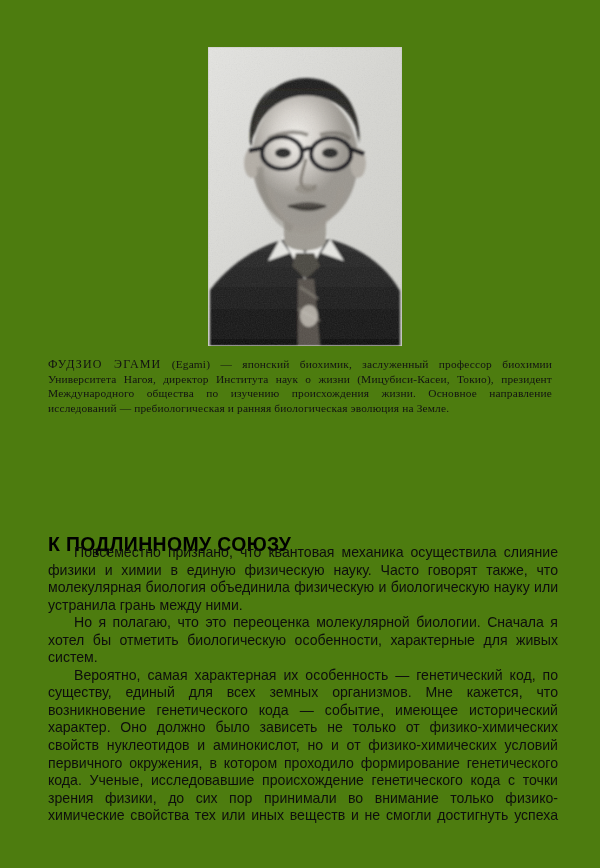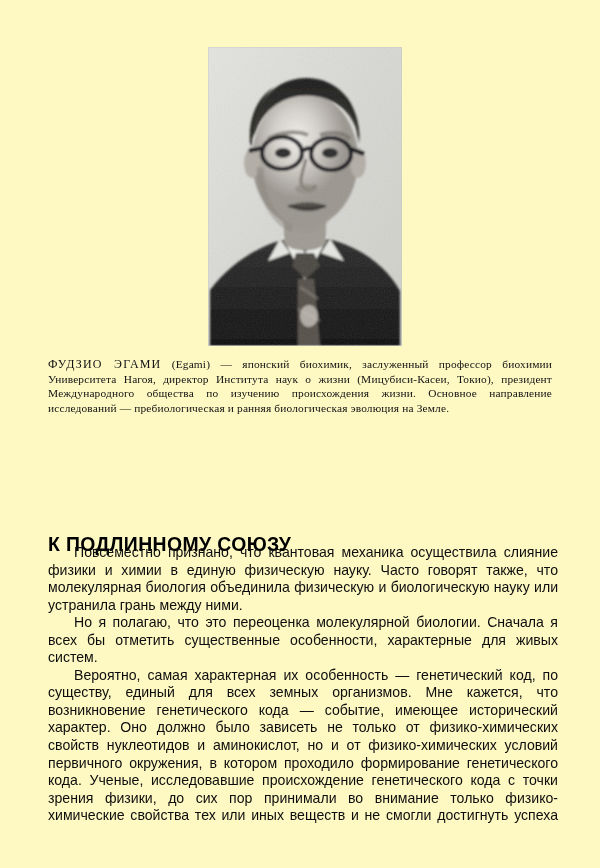--- a/index.html
+++ b/index.html
@@ -19,7 +19,7 @@
   .page {
     position: absolute;
     inset: 0;
-    background: #fef9c3;
+    background: #4d7c0f;
   }
 
   

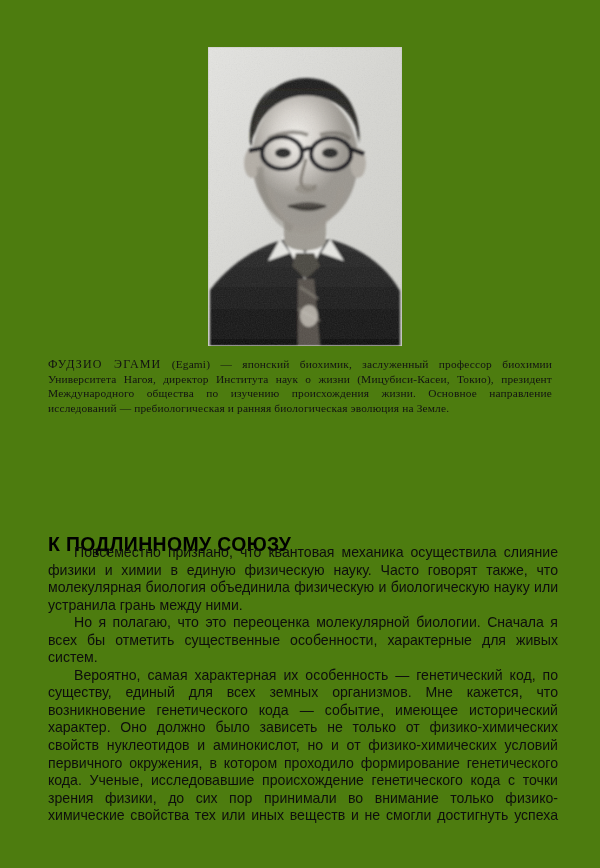--- a/index.html
+++ b/index.html
@@ -201,7 +201,7 @@
 
   <div class="body-col">
     <p class="para">Повсеместно признано, что квантовая механика осуществила слияние физики и химии в единую физическую науку. Часто говорят также, что молекулярная биология объединила физическую и биологическую науку или устранила грань между ними.</p>
-    <p class="para">Но я полагаю, что это переоценка молекулярной биологии. Сначала я всех бы отметить существенные особенности, характерные для живых систем.</p>
+    <p class="para">Но я полагаю, что это переоценка молекулярной биологии. Сначала я хотел бы отметить биологическую особенности, характерные для живых систем.</p>
     <p class="para last">Вероятно, самая характерная их особенность — генетический код, по существу, единый для всех земных организмов. Мне кажется, что возникновение генетического кода — событие, имеющее исторический характер. Оно должно было зависеть не только от физико-химических свойств нуклеотидов и аминокислот, но и от физико-химических условий первичного окружения, в котором проходило формирование генетического кода. Ученые, исследовавшие происхождение генетического кода с точки зрения физики, до сих пор принимали во внимание только физико-химические свойства тех или иных веществ и не смогли достигнуть успеха</p>
   </div>
 

